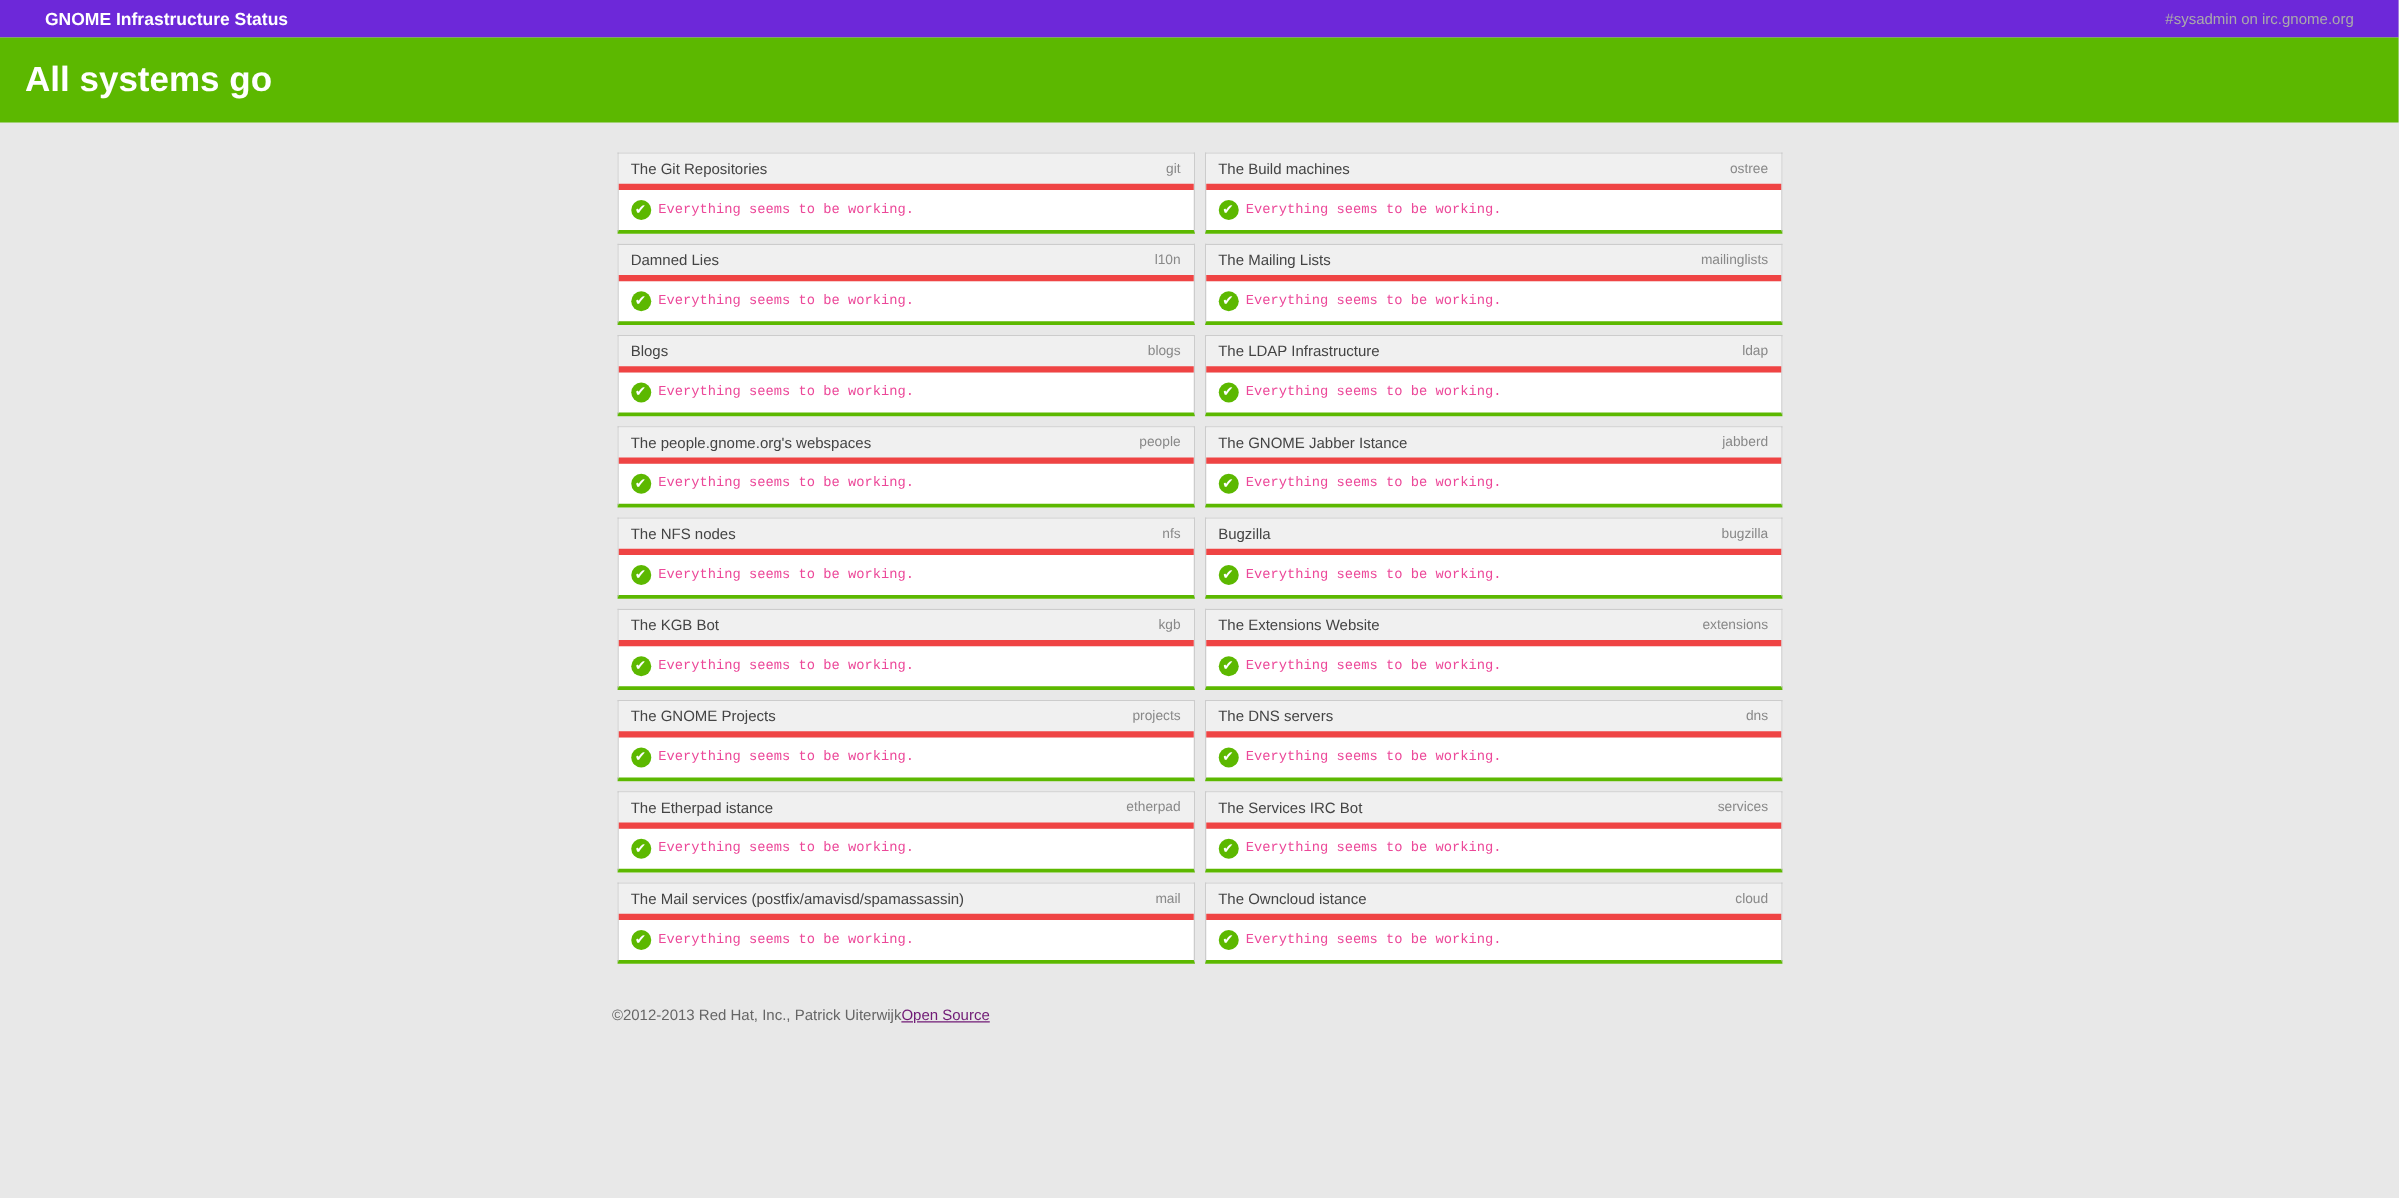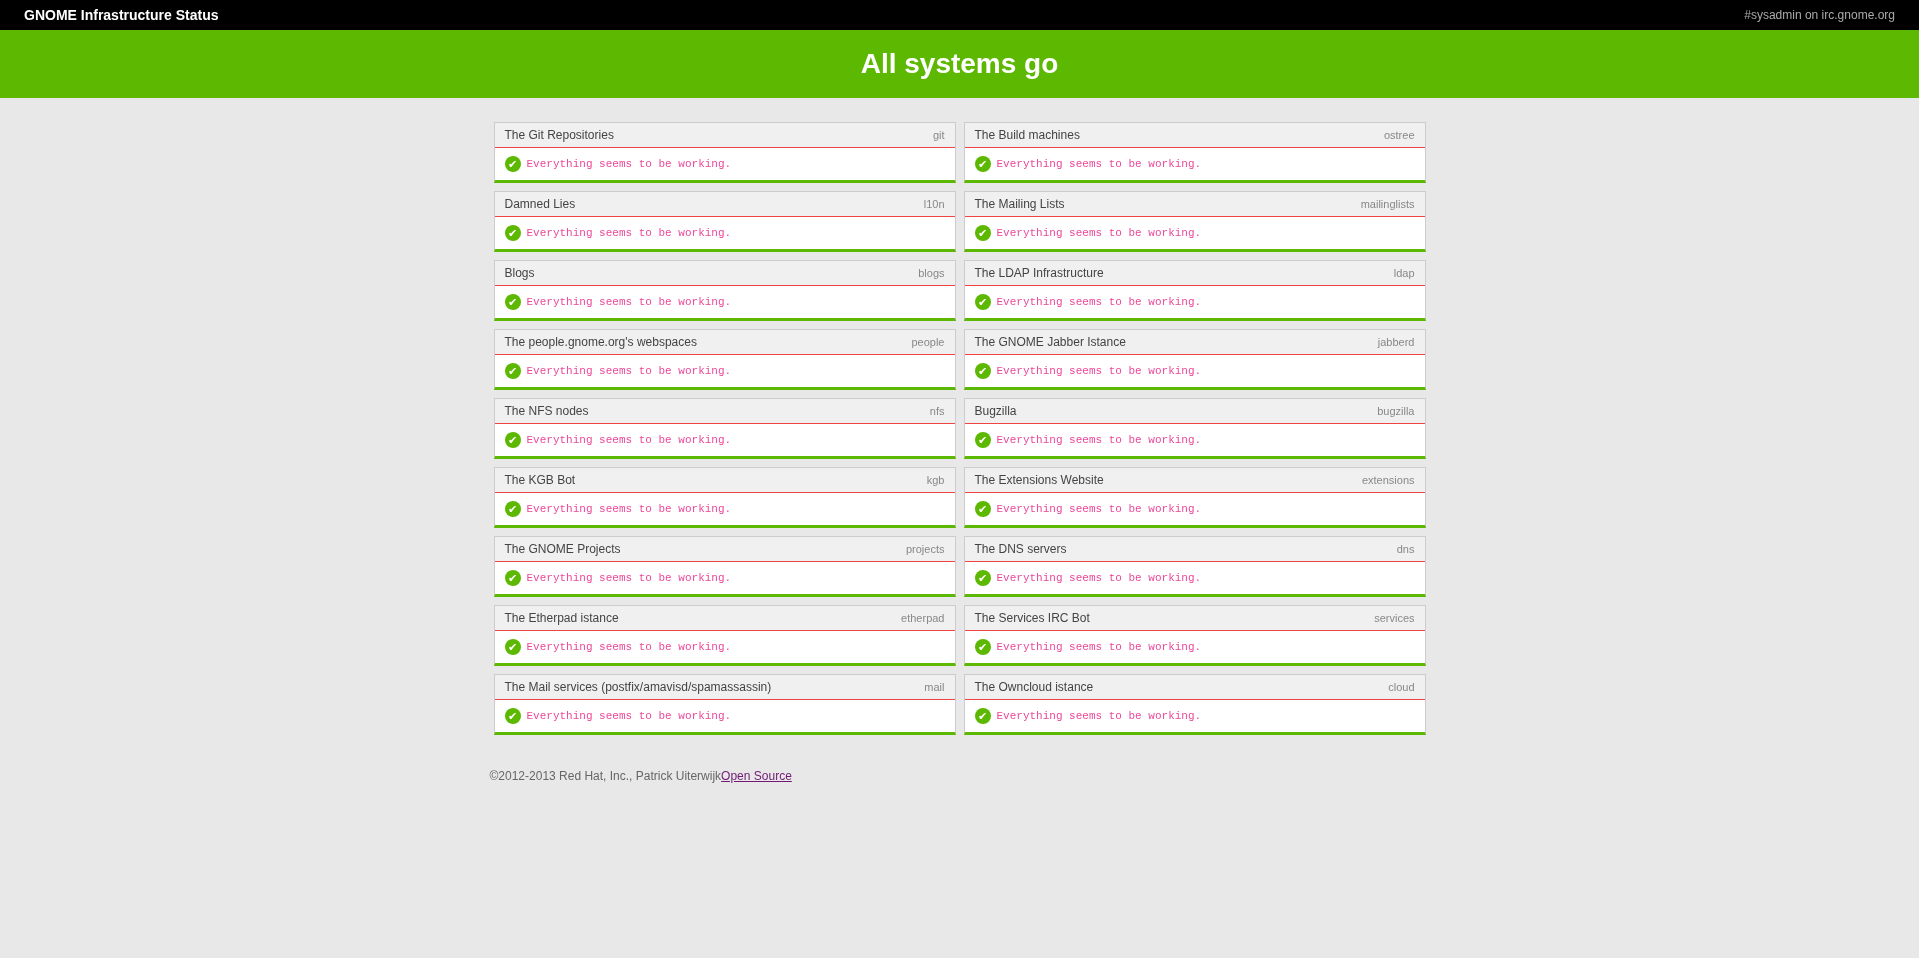--- a/index.html
+++ b/index.html
@@ -6,12 +6,12 @@
     body { background: #e8e8e8; font-family: Arial, sans-serif; font-size: 13px; color: #333; }
 
     #top-bar {
-      background: #000000;
+      background: #6d28d9;
       color: #ccc;
       display: flex;
       justify-content: space-between;
       align-items: center;
-      padding: 0 24px;
+      padding: 0 36px;
       height: 30px;
     }
     #top-bar-title { color: #fff; font-size: 14px; font-weight: bold; }

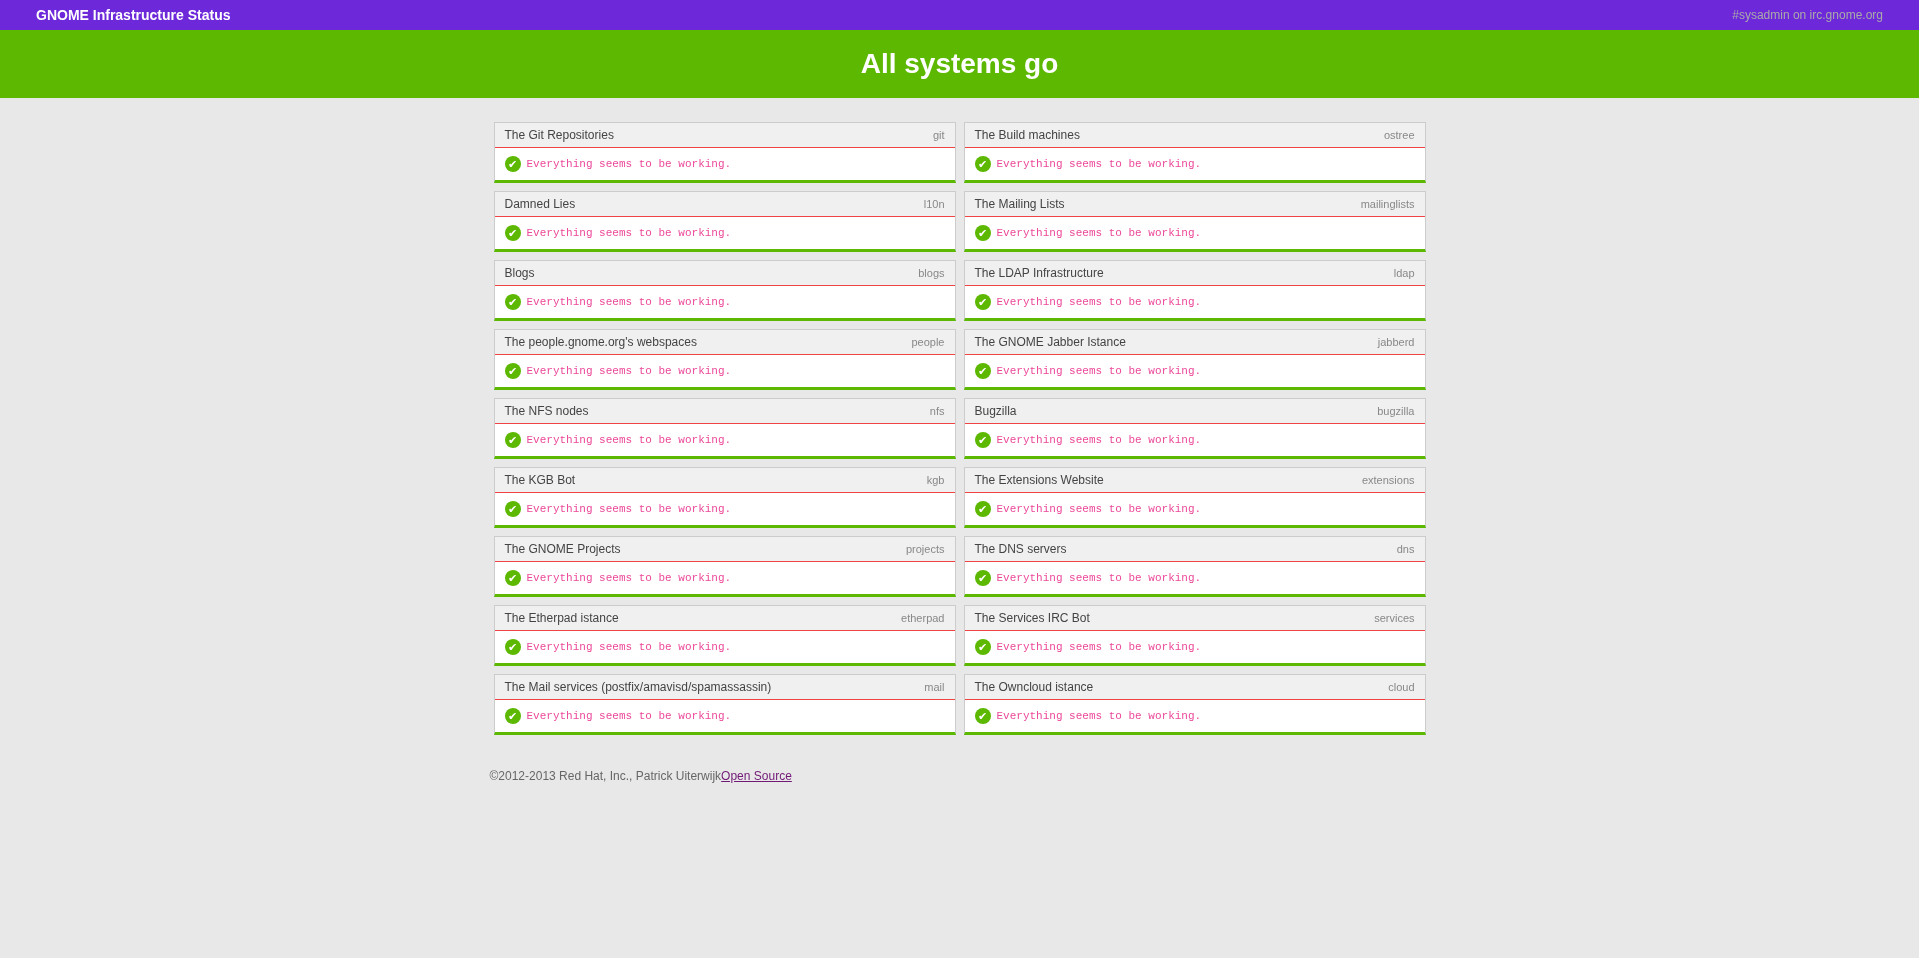--- a/index.html
+++ b/index.html
@@ -21,7 +21,7 @@
       background: #5cb800;
       padding: 18px 20px;
     }
-    #banner h1 { color: #fff; font-size: 28px; font-weight: bold; text-align: center; }
+    #banner h1 { color: #fff; font-size: 28px; font-weight: bold; }
 
     #main {
       max-width: 960px;

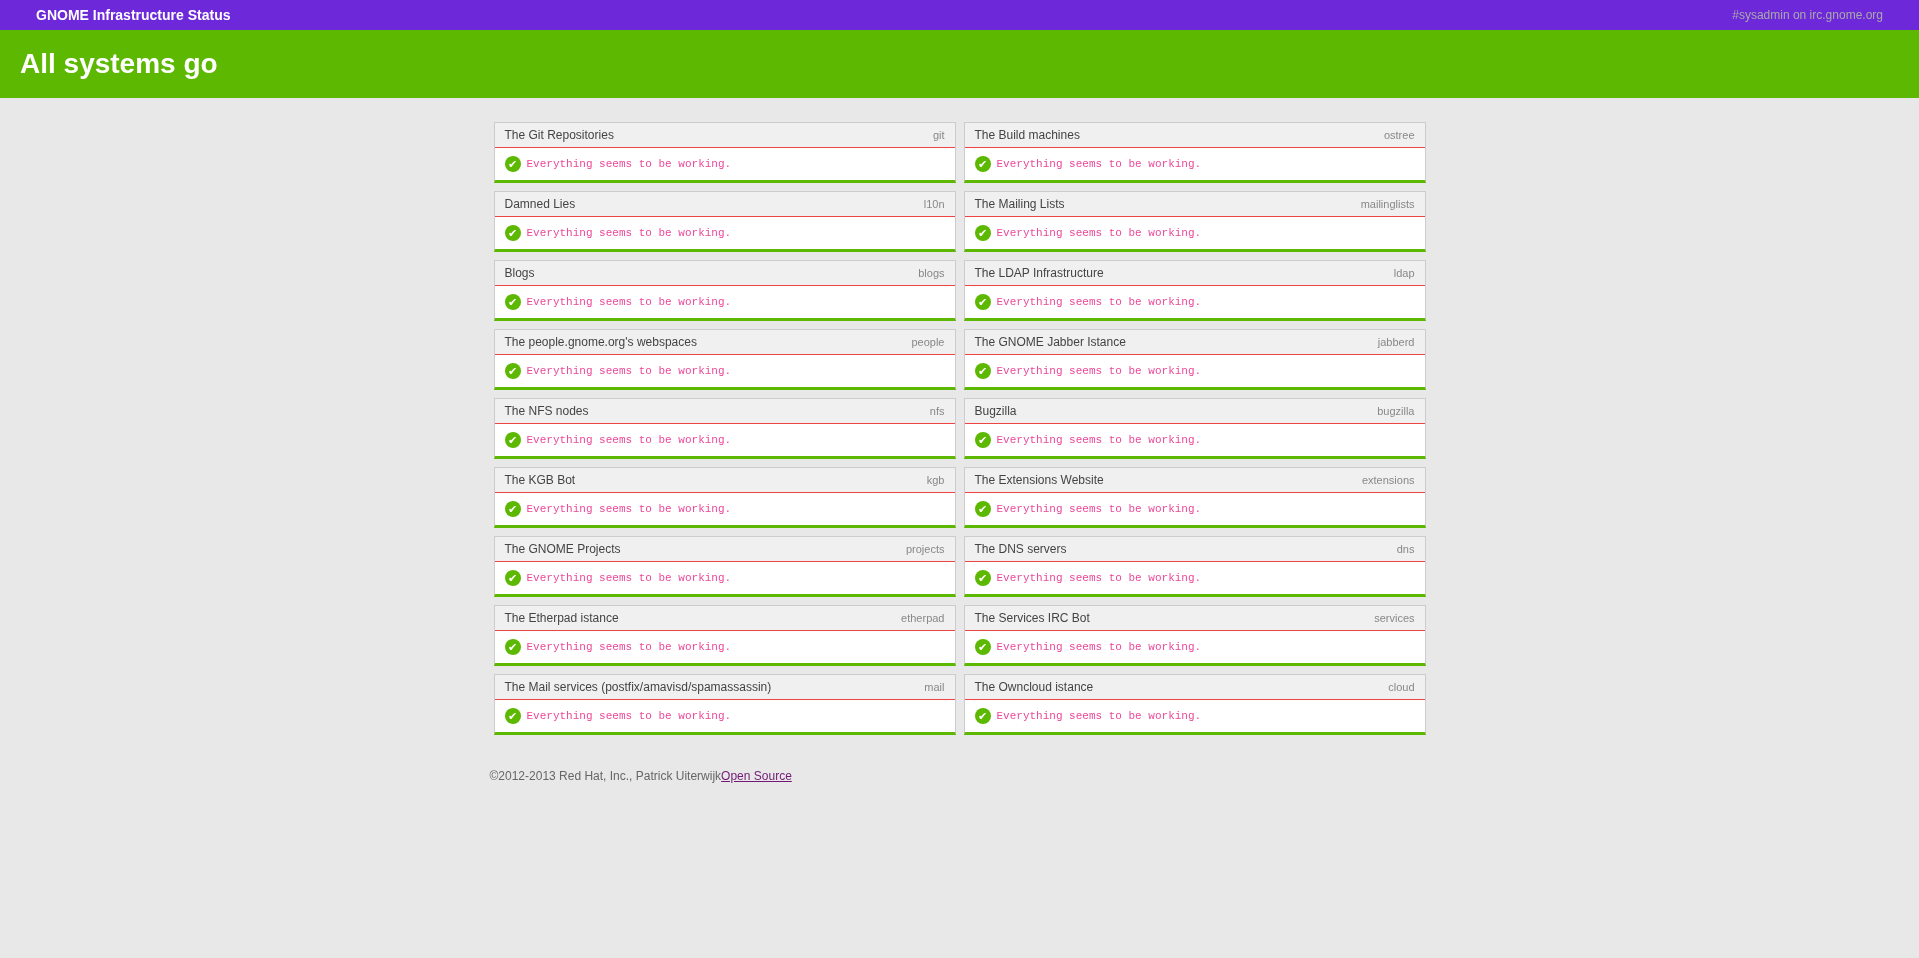--- a/index.html
+++ b/index.html
@@ -44,7 +44,7 @@
 
     .service-header {
       background: #f0f0f0;
-      border-bottom: 1px solid #ef4444;
+      border-bottom: 5px solid #ef4444;
       padding: 5px 10px;
       display: flex;
       justify-content: space-between;

